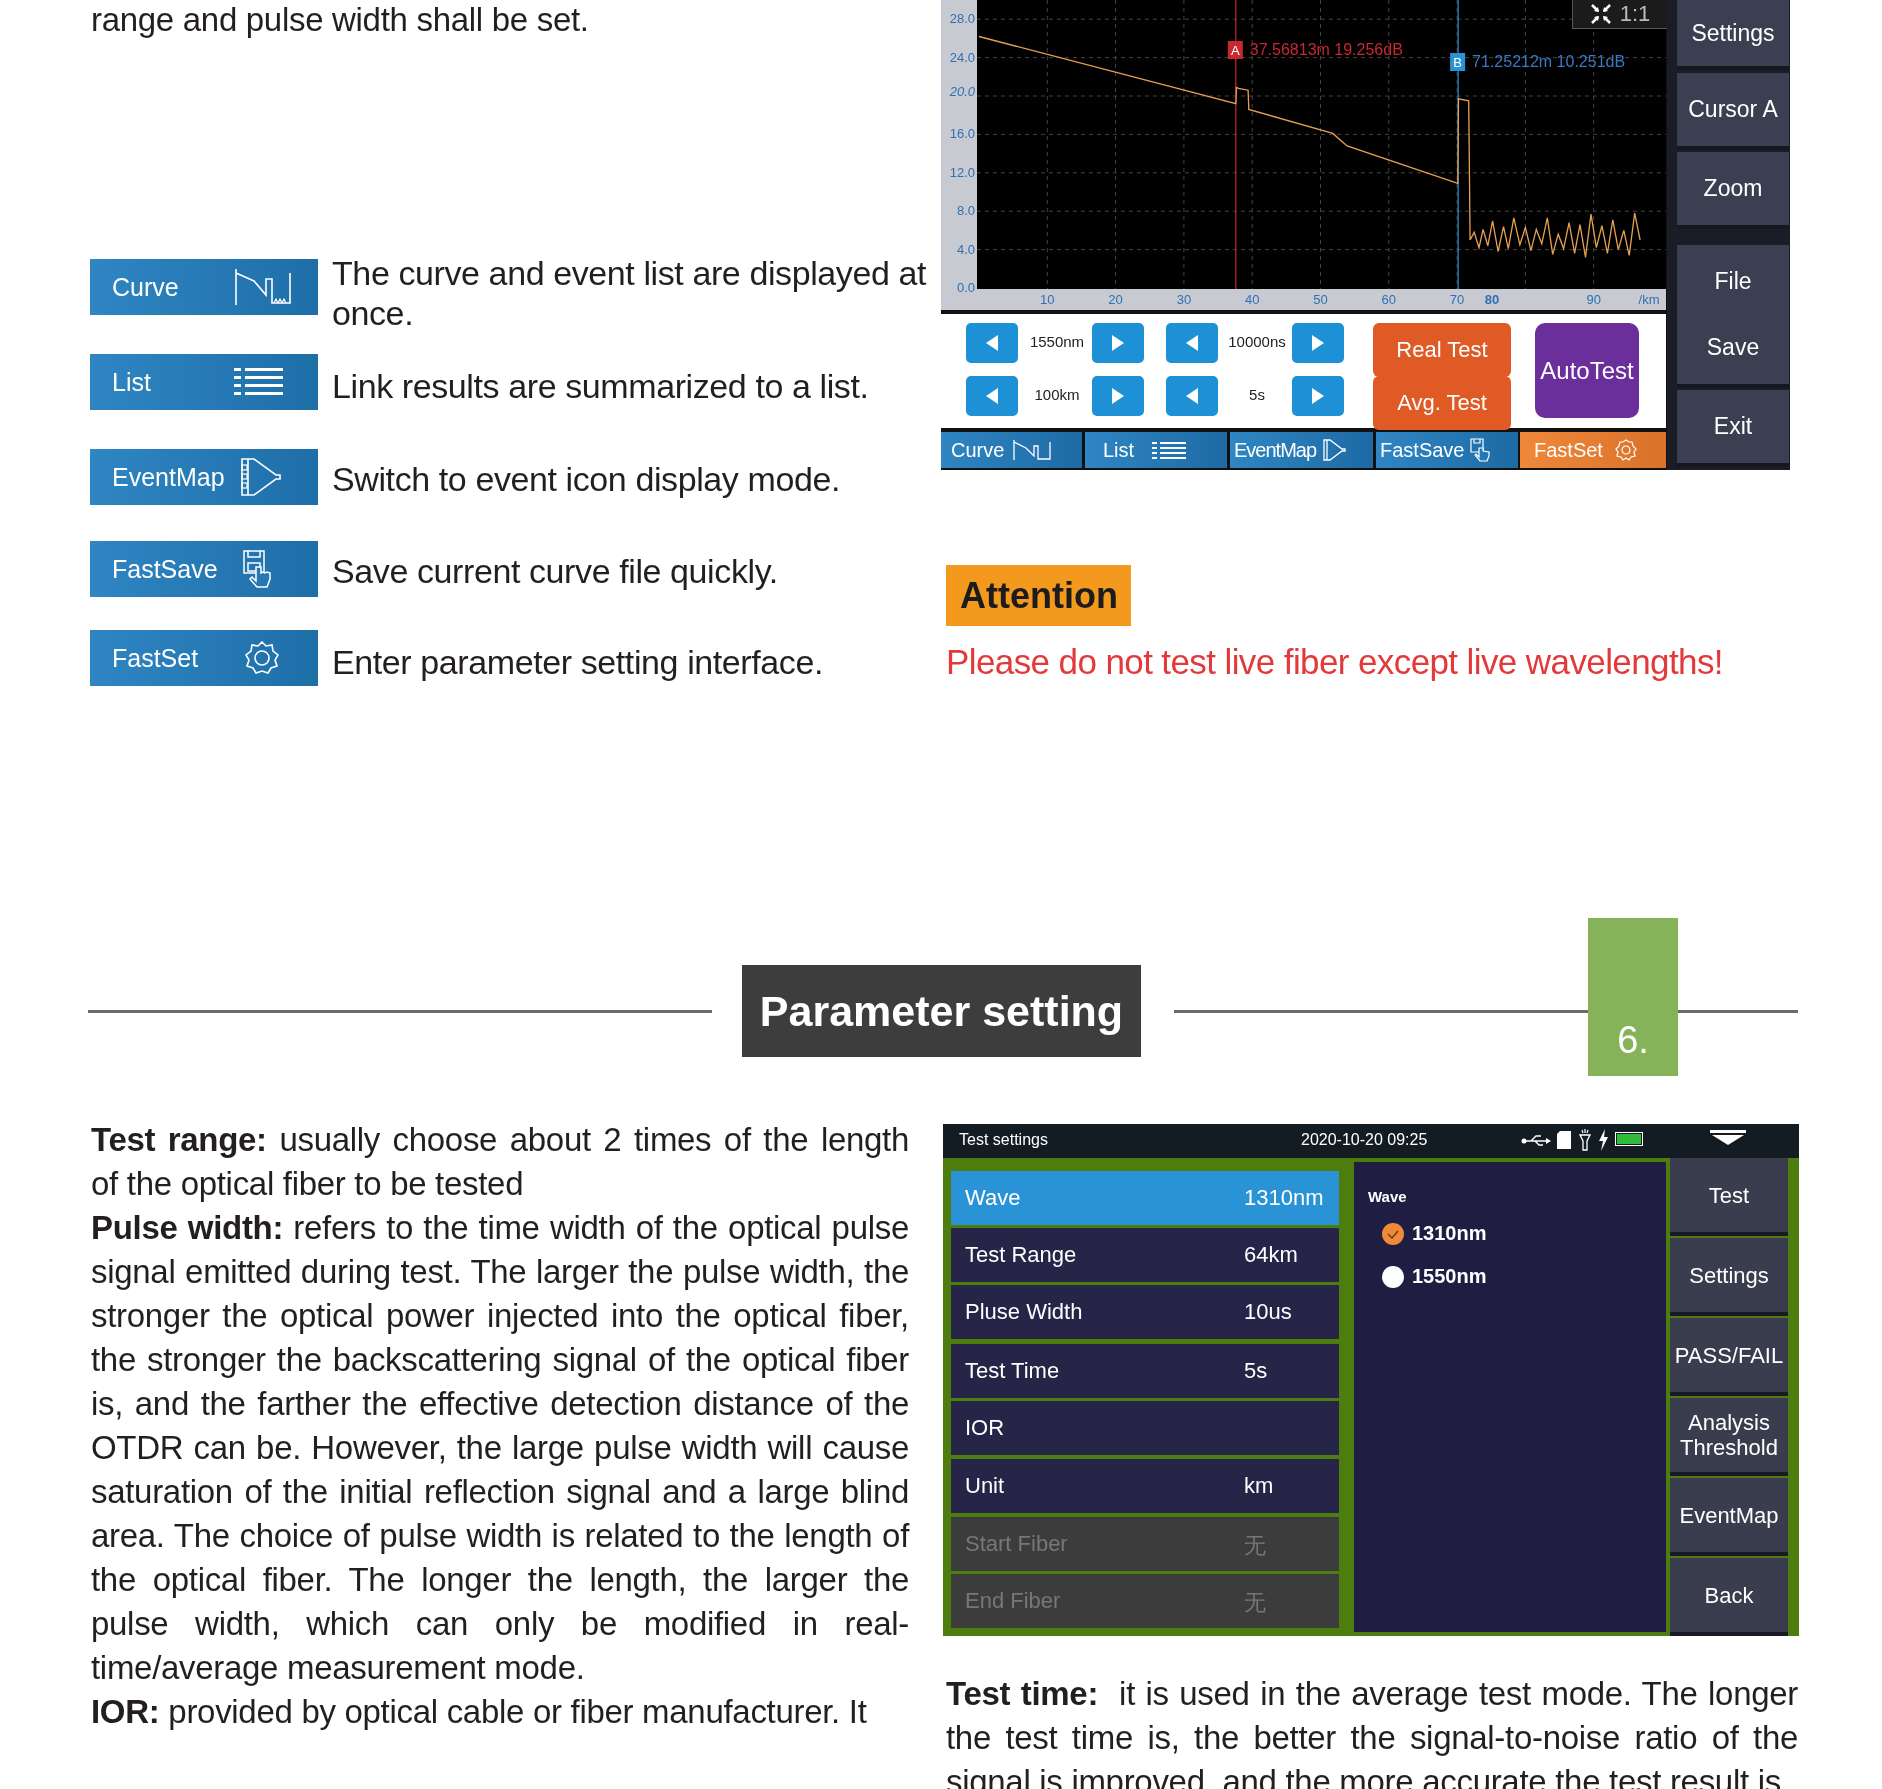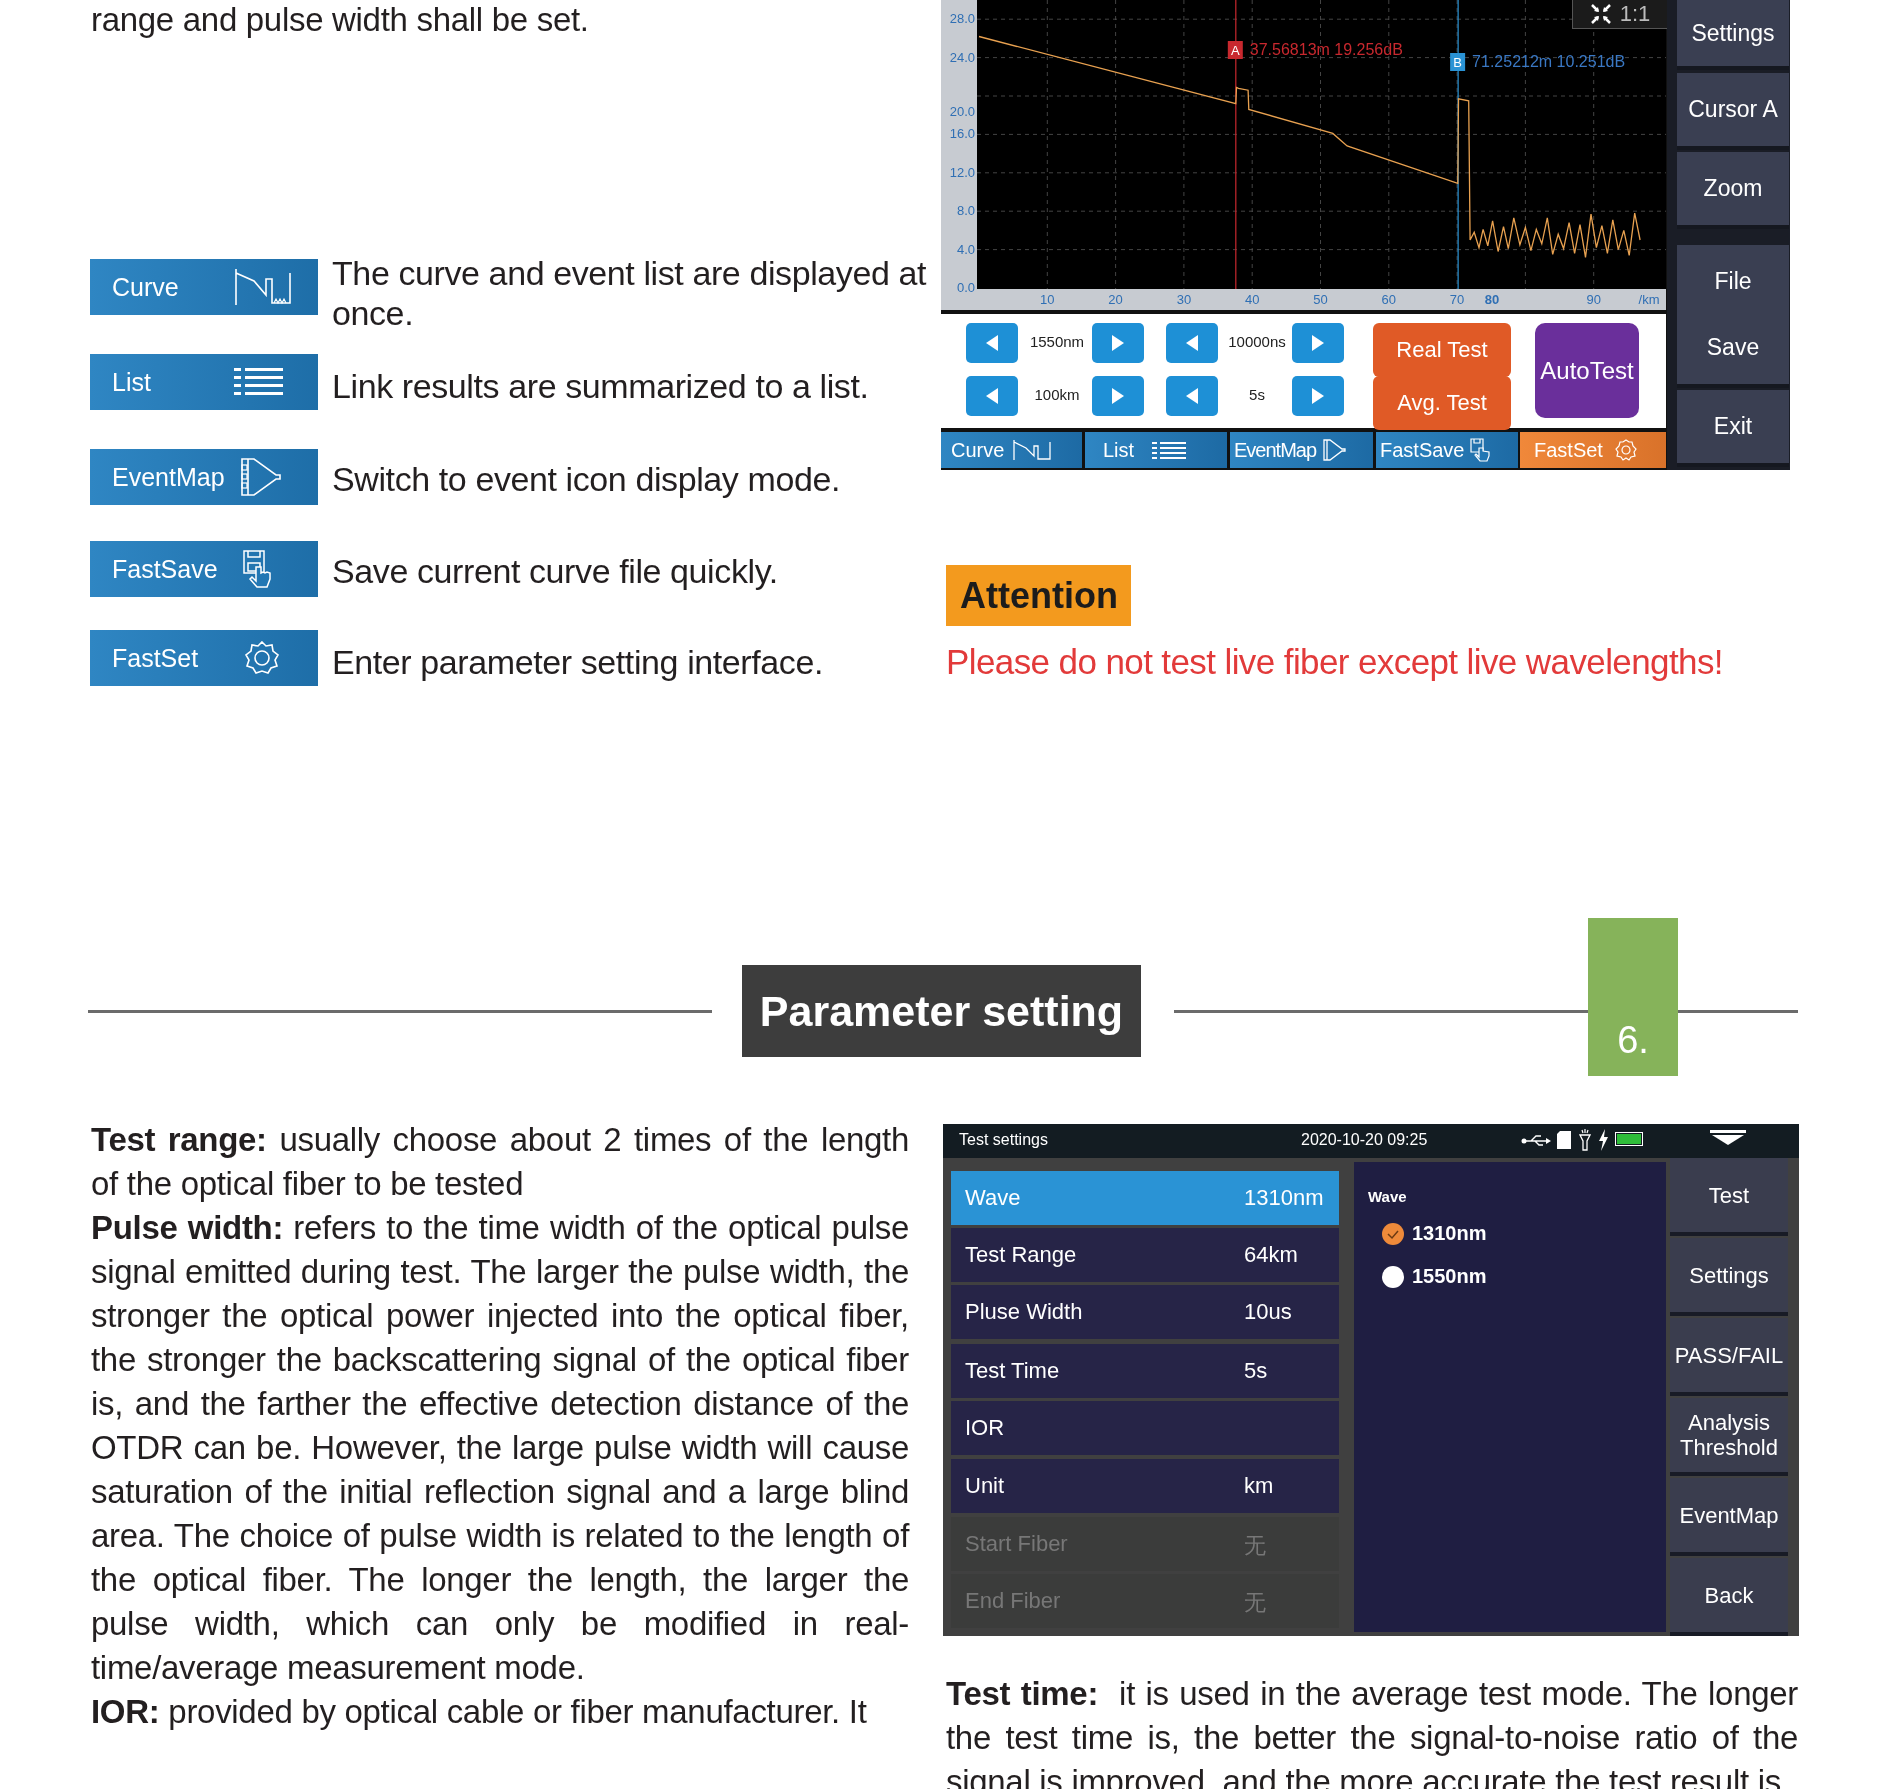--- a/index.html
+++ b/index.html
@@ -165,7 +165,7 @@
       <div class="ytick" style="top: 203.2px;">8.0</div>
       <div class="ytick" style="top: 164.8px;">12.0</div>
       <div class="ytick" style="top: 126.4px;">16.0</div>
-      <div class="ytick" style="top: 104px;">20.0</div>
+      <div class="ytick" style="top: 84px; font-style: italic;">20.0</div>
       <div class="ytick" style="top: 49.6px;">24.0</div>
       <div class="ytick" style="top: 11.2px;">28.0</div>
     </div>

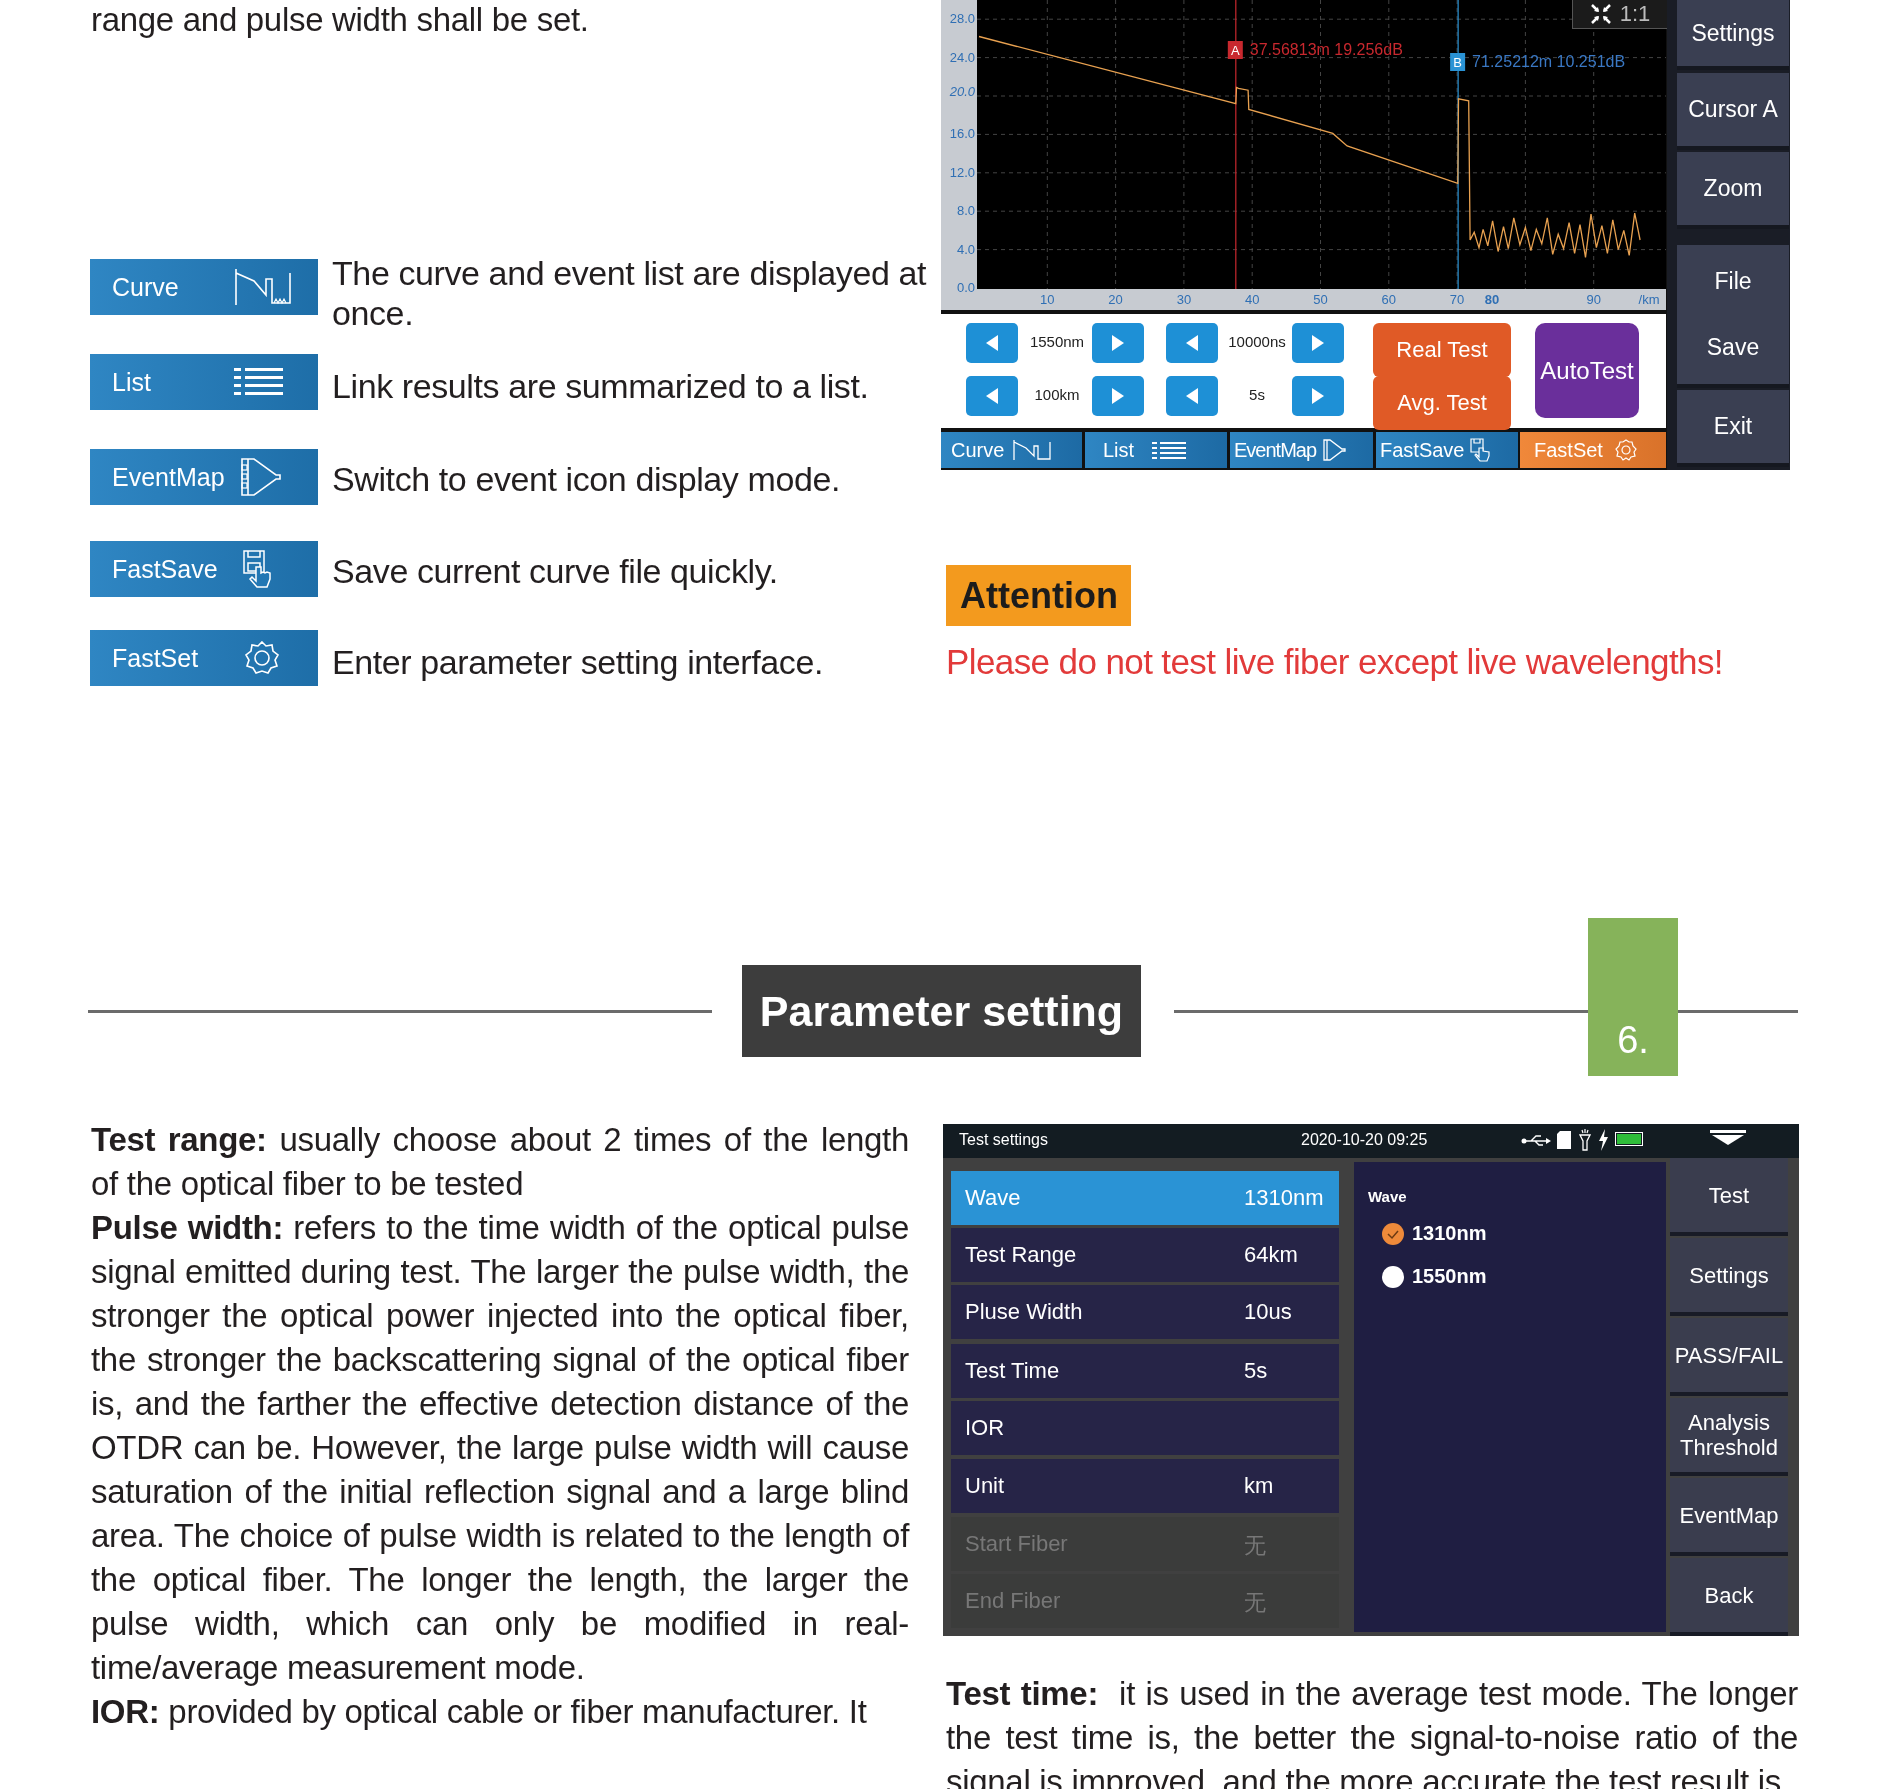--- a/index.html
+++ b/index.html
@@ -45,7 +45,7 @@
   .sec-num { position:absolute; left:1588px; top:918px; width:90px; height:158px; background:#86b35a; color:#fff; font-size:38px; display:flex; align-items:flex-end; justify-content:center; padding-bottom:14px; box-sizing:border-box; }
 
   
-  .scr2 { position:absolute; left:943px; top:1124px; width:856px; height:512px; background:#404040; }
+  .scr2 { position:absolute; left:943px; top:1124px; width:856px; height:512px; background:#4d7c0f; }
   .s2head { position:absolute; left:0; top:0; width:856px; height:34px; background:#131c22; color:#fff; font-size:16px; }
   .s2head .t { position:absolute; left:16px; top:7px; }
   .s2head .d { position:absolute; left:358px; top:7px; }

